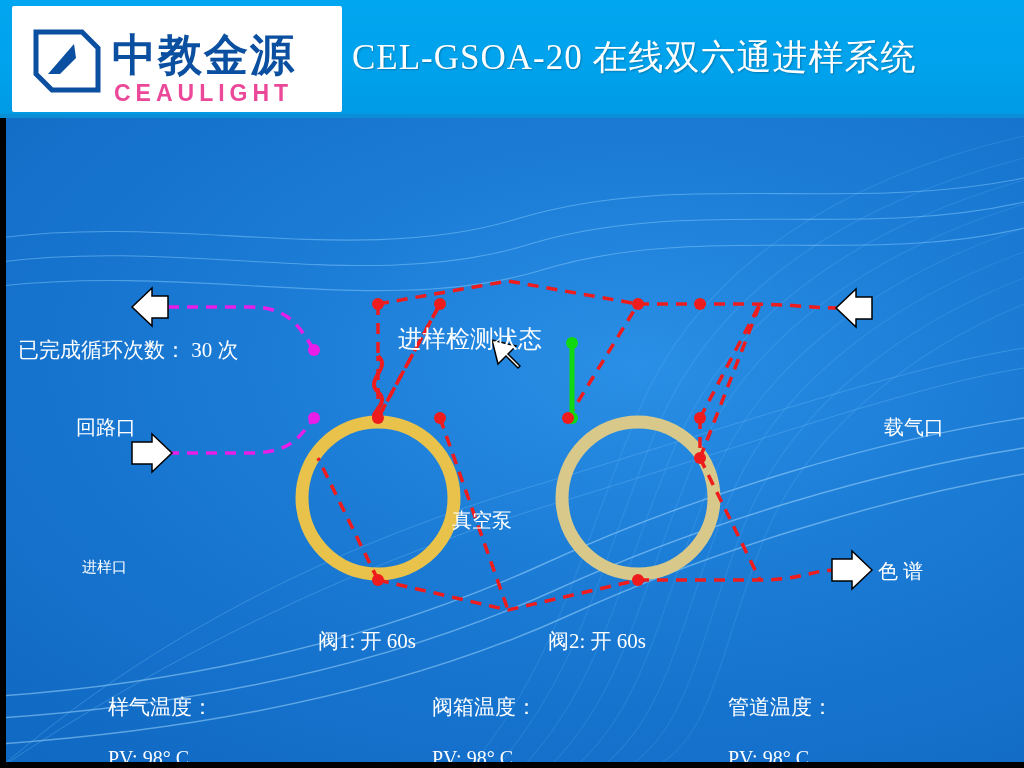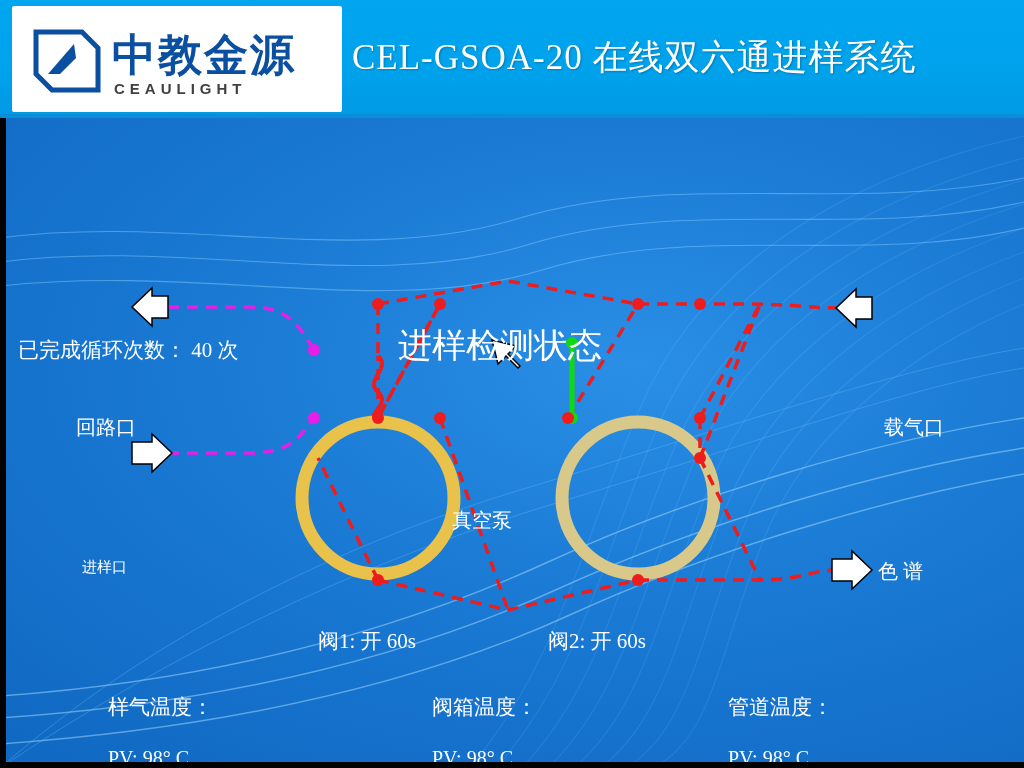--- a/index.html
+++ b/index.html
@@ -33,7 +33,7 @@
   .logo-en{
     position:absolute;left:102px;top:74px;
     font-family:"Liberation Sans",sans-serif;
-    font-size:15px;font-weight:bold;color:#404040;letter-spacing:5px;
+    font-size:23px;font-weight:bold;color:#ec4899;letter-spacing:5px;
   }
   .header-title{
     position:absolute;left:352px;top:34px;width:660px;

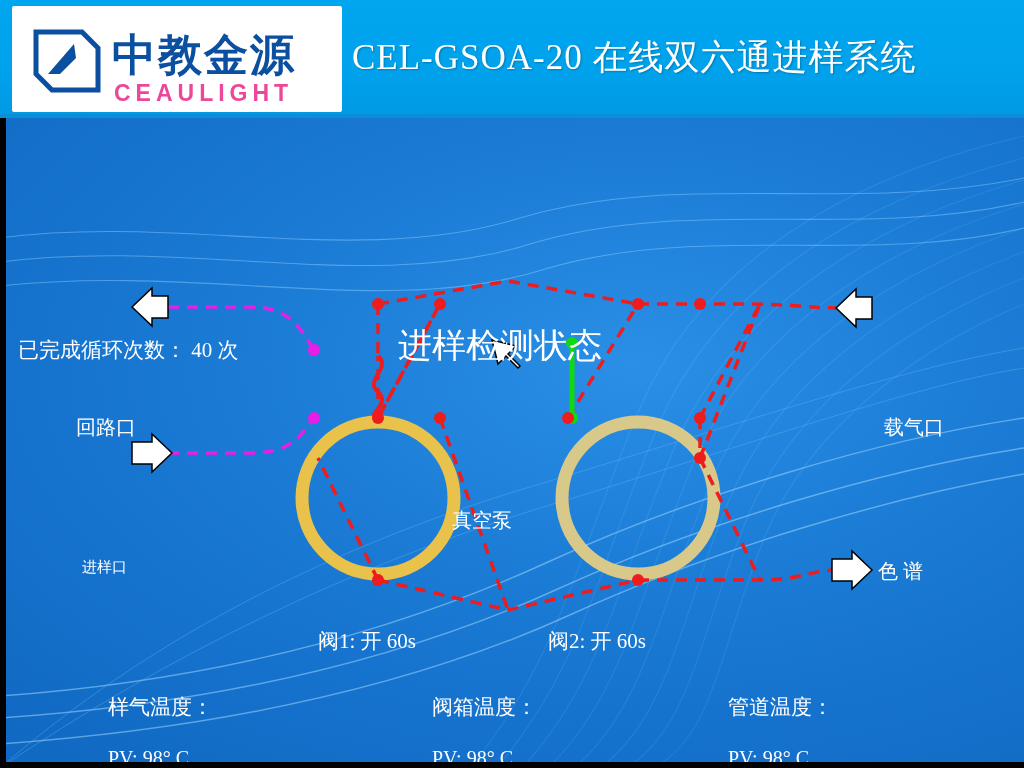--- a/index.html
+++ b/index.html
@@ -218,7 +218,7 @@
       </g>
     </svg>
 
-    <div class="lbl cycles">已完成循环次数： 40  次</div>
+    <div class="lbl cycles">已完成循环次数： 30  次</div>
     <div class="lbl state-title">进样检测状态</div>
 
     <div class="lbl lp-loop">回路口</div>

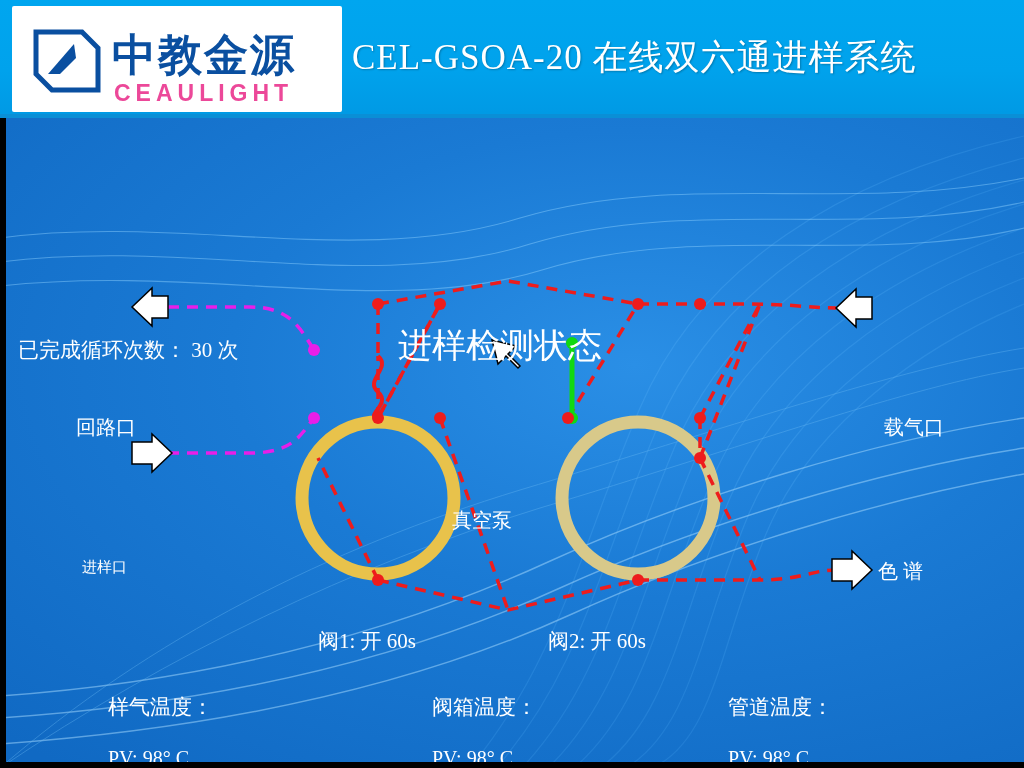--- a/index.html
+++ b/index.html
@@ -66,7 +66,7 @@
     white-space:nowrap;
   }
   .cycles{left:18px;top:218px;font-size:21px;}
-  .state-title{left:398px;top:205px;font-size:34px;}
+  .state-title{left:398px;top:205px;font-size:24px;}
   .lp-loop{left:76px;top:296px;font-size:20px;}
   .lp-sample{left:82px;top:440px;font-size:15px;}
   .lp-carrier{left:884px;top:296px;font-size:20px;}

